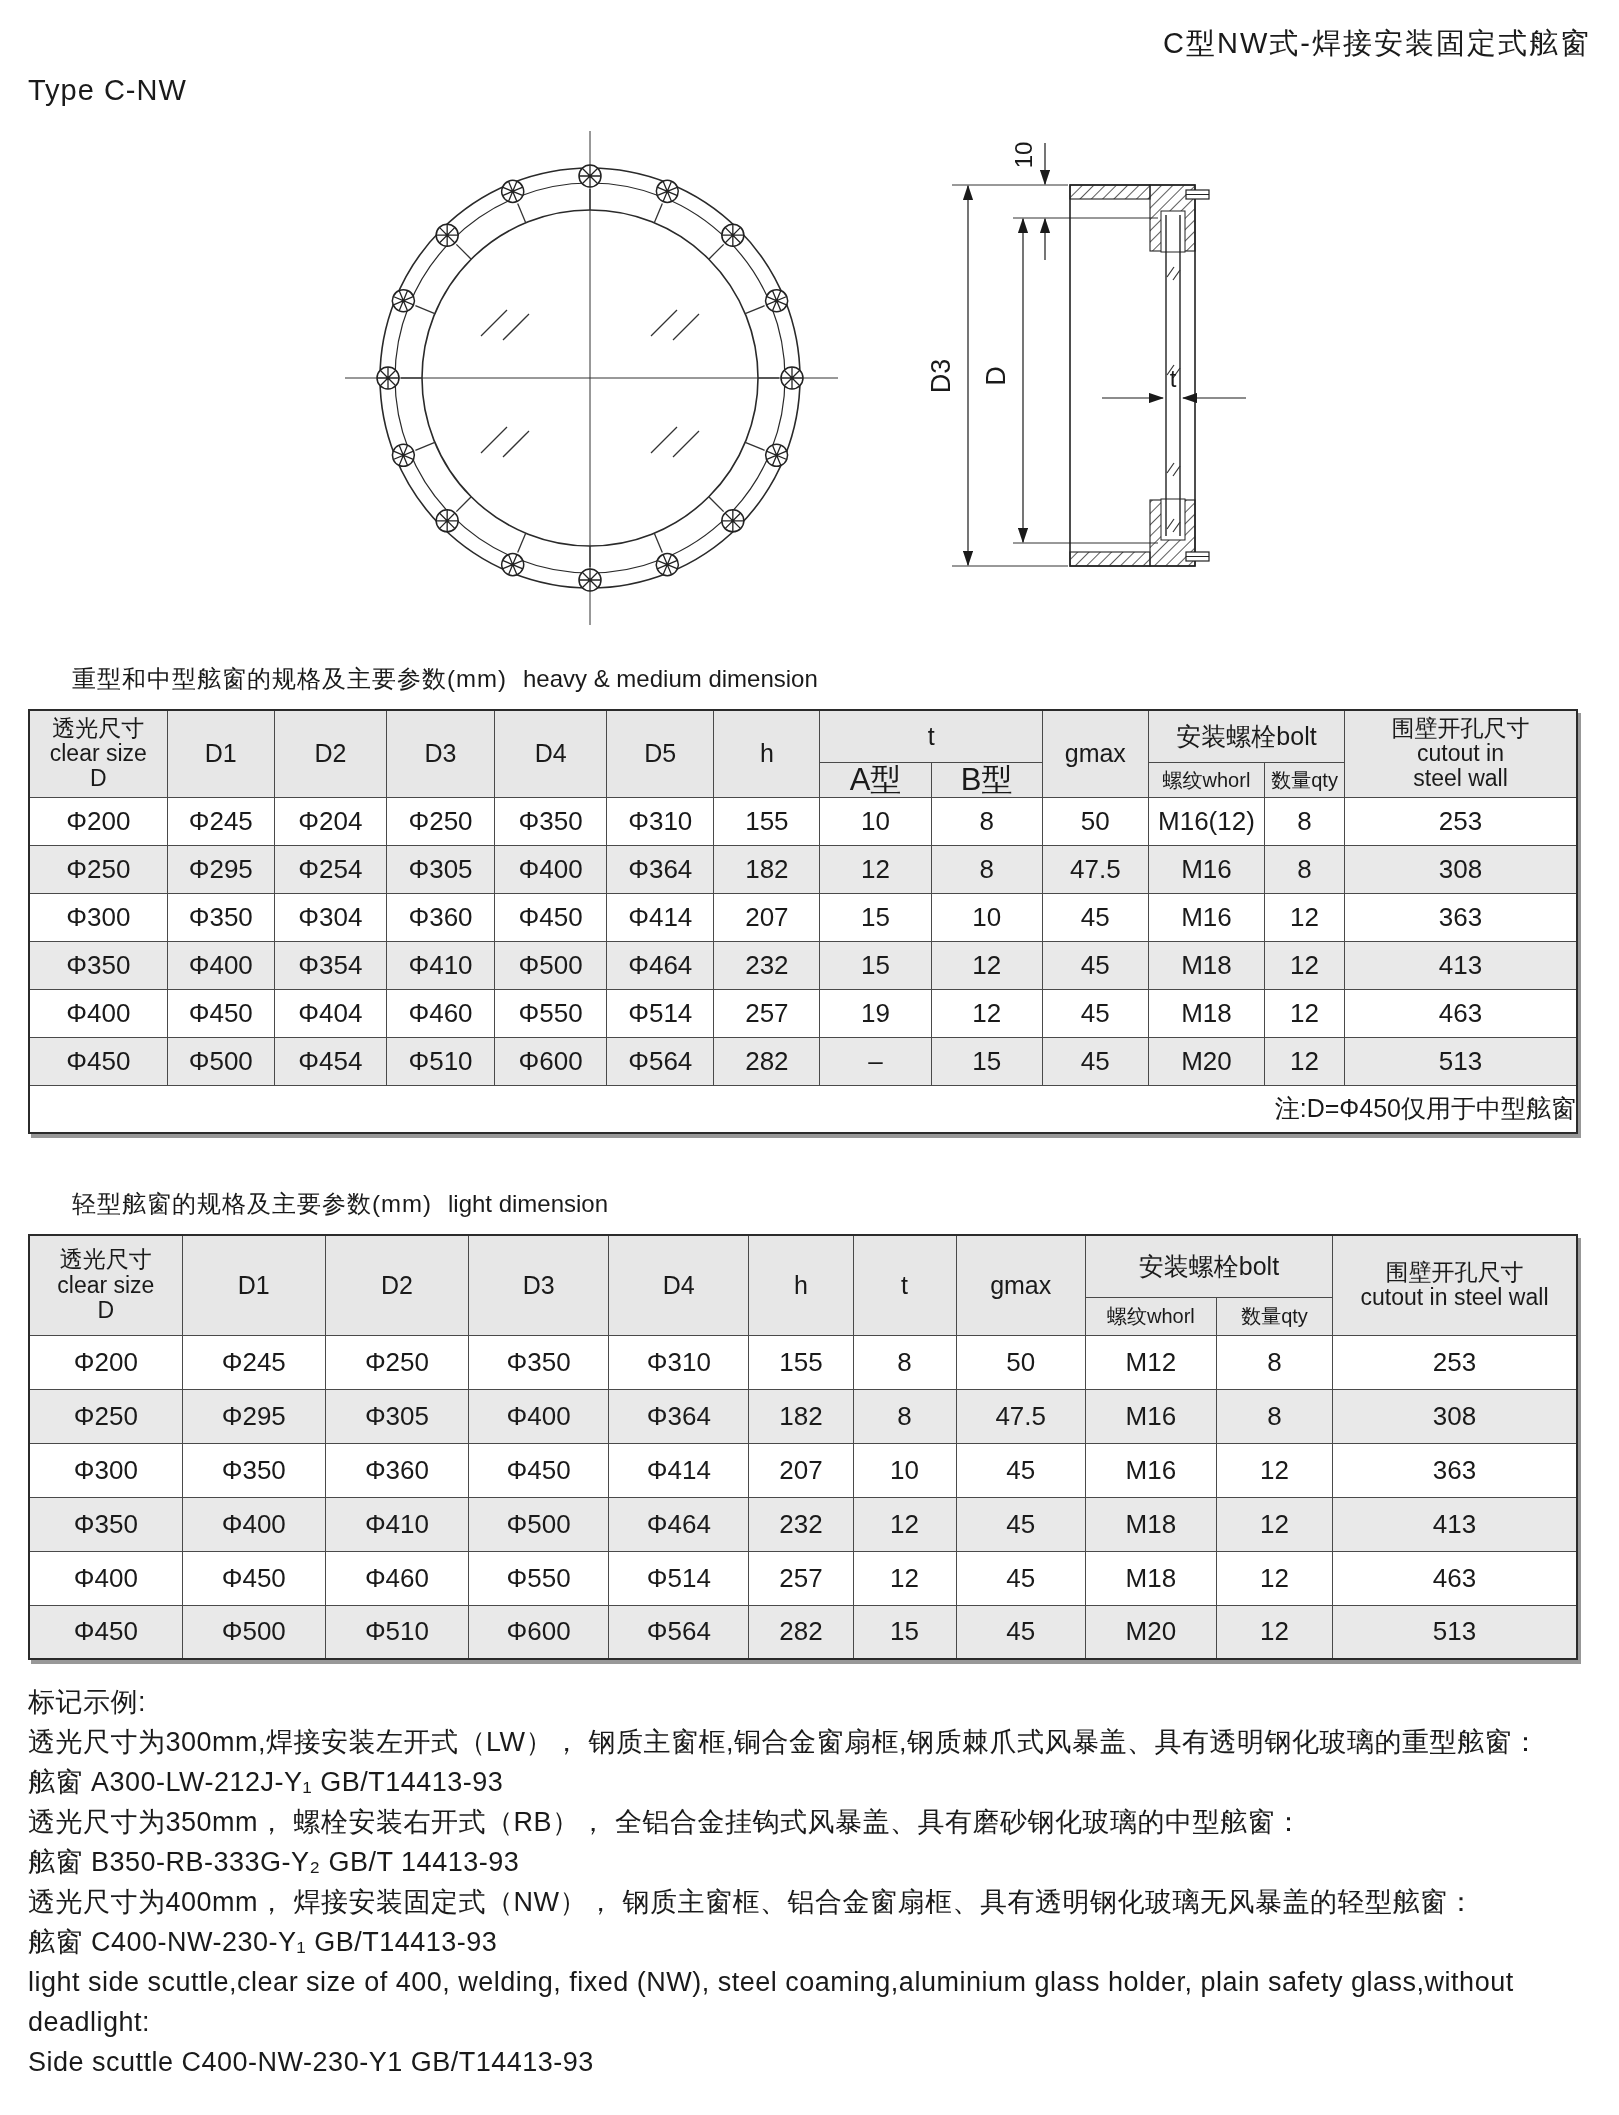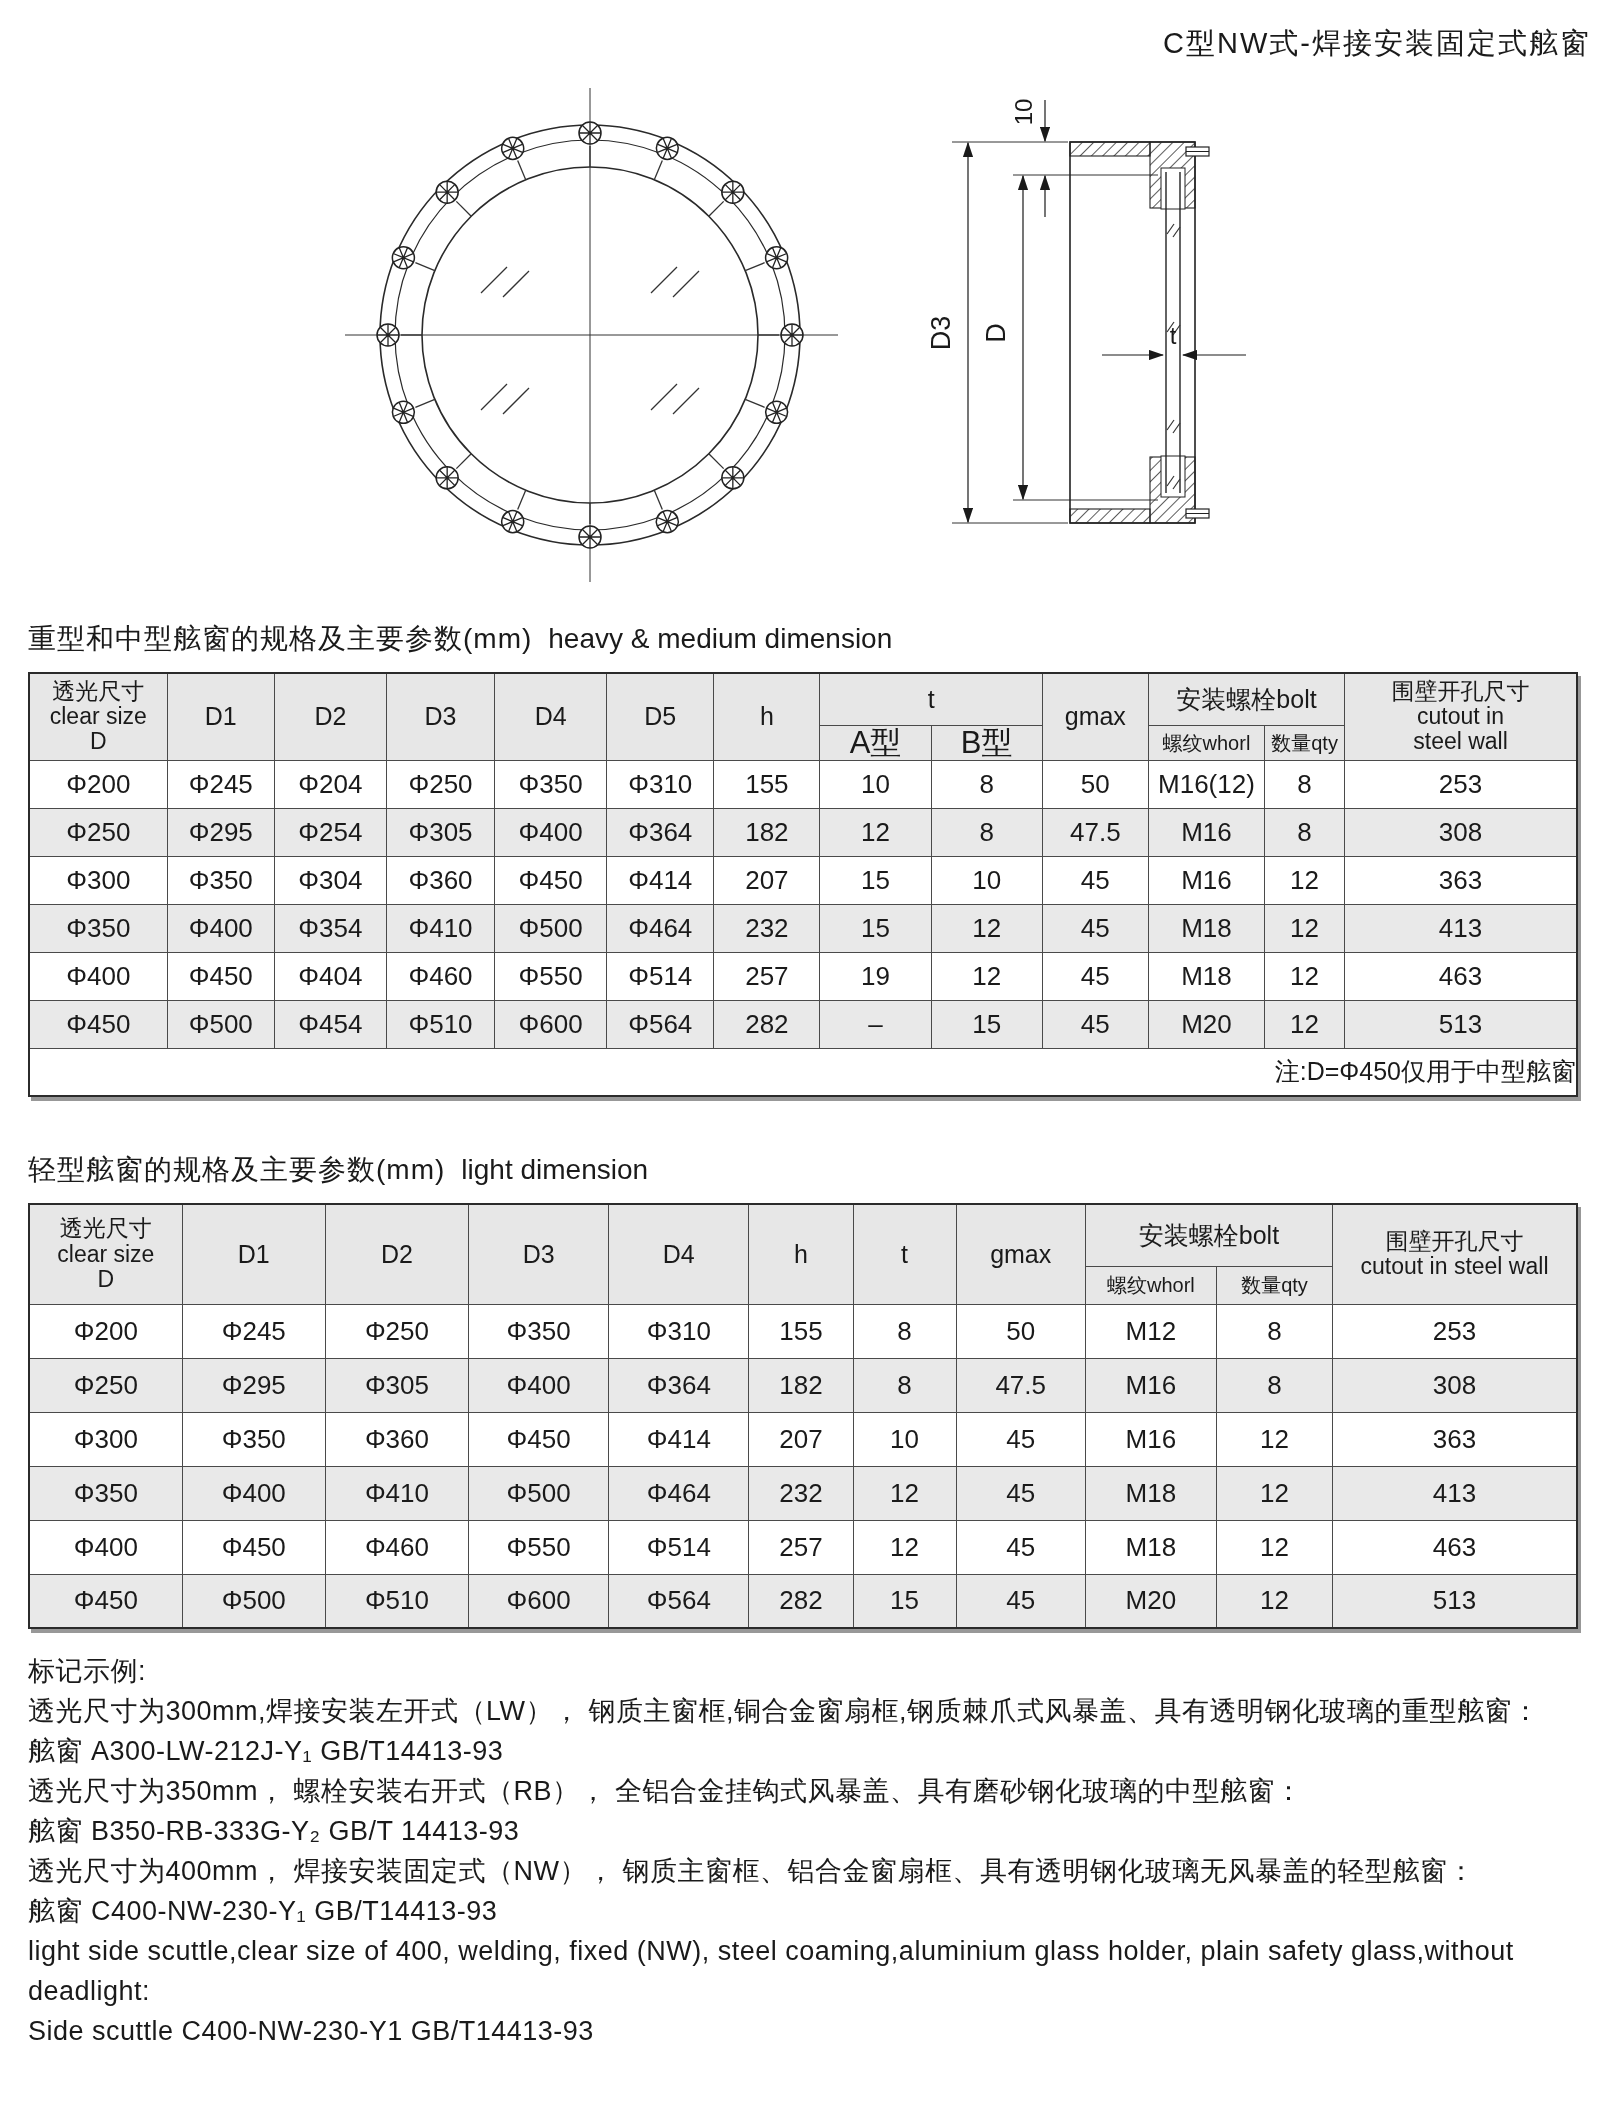--- a/index.html
+++ b/index.html
@@ -64,6 +64,7 @@
 
   <div>
     <div class="title-zh">C型NW式-焊接安装固定式舷窗</div>
+    <div class="title-en">Type C-NW</div>
   </div>
 
   <div class="drawing-wrap">

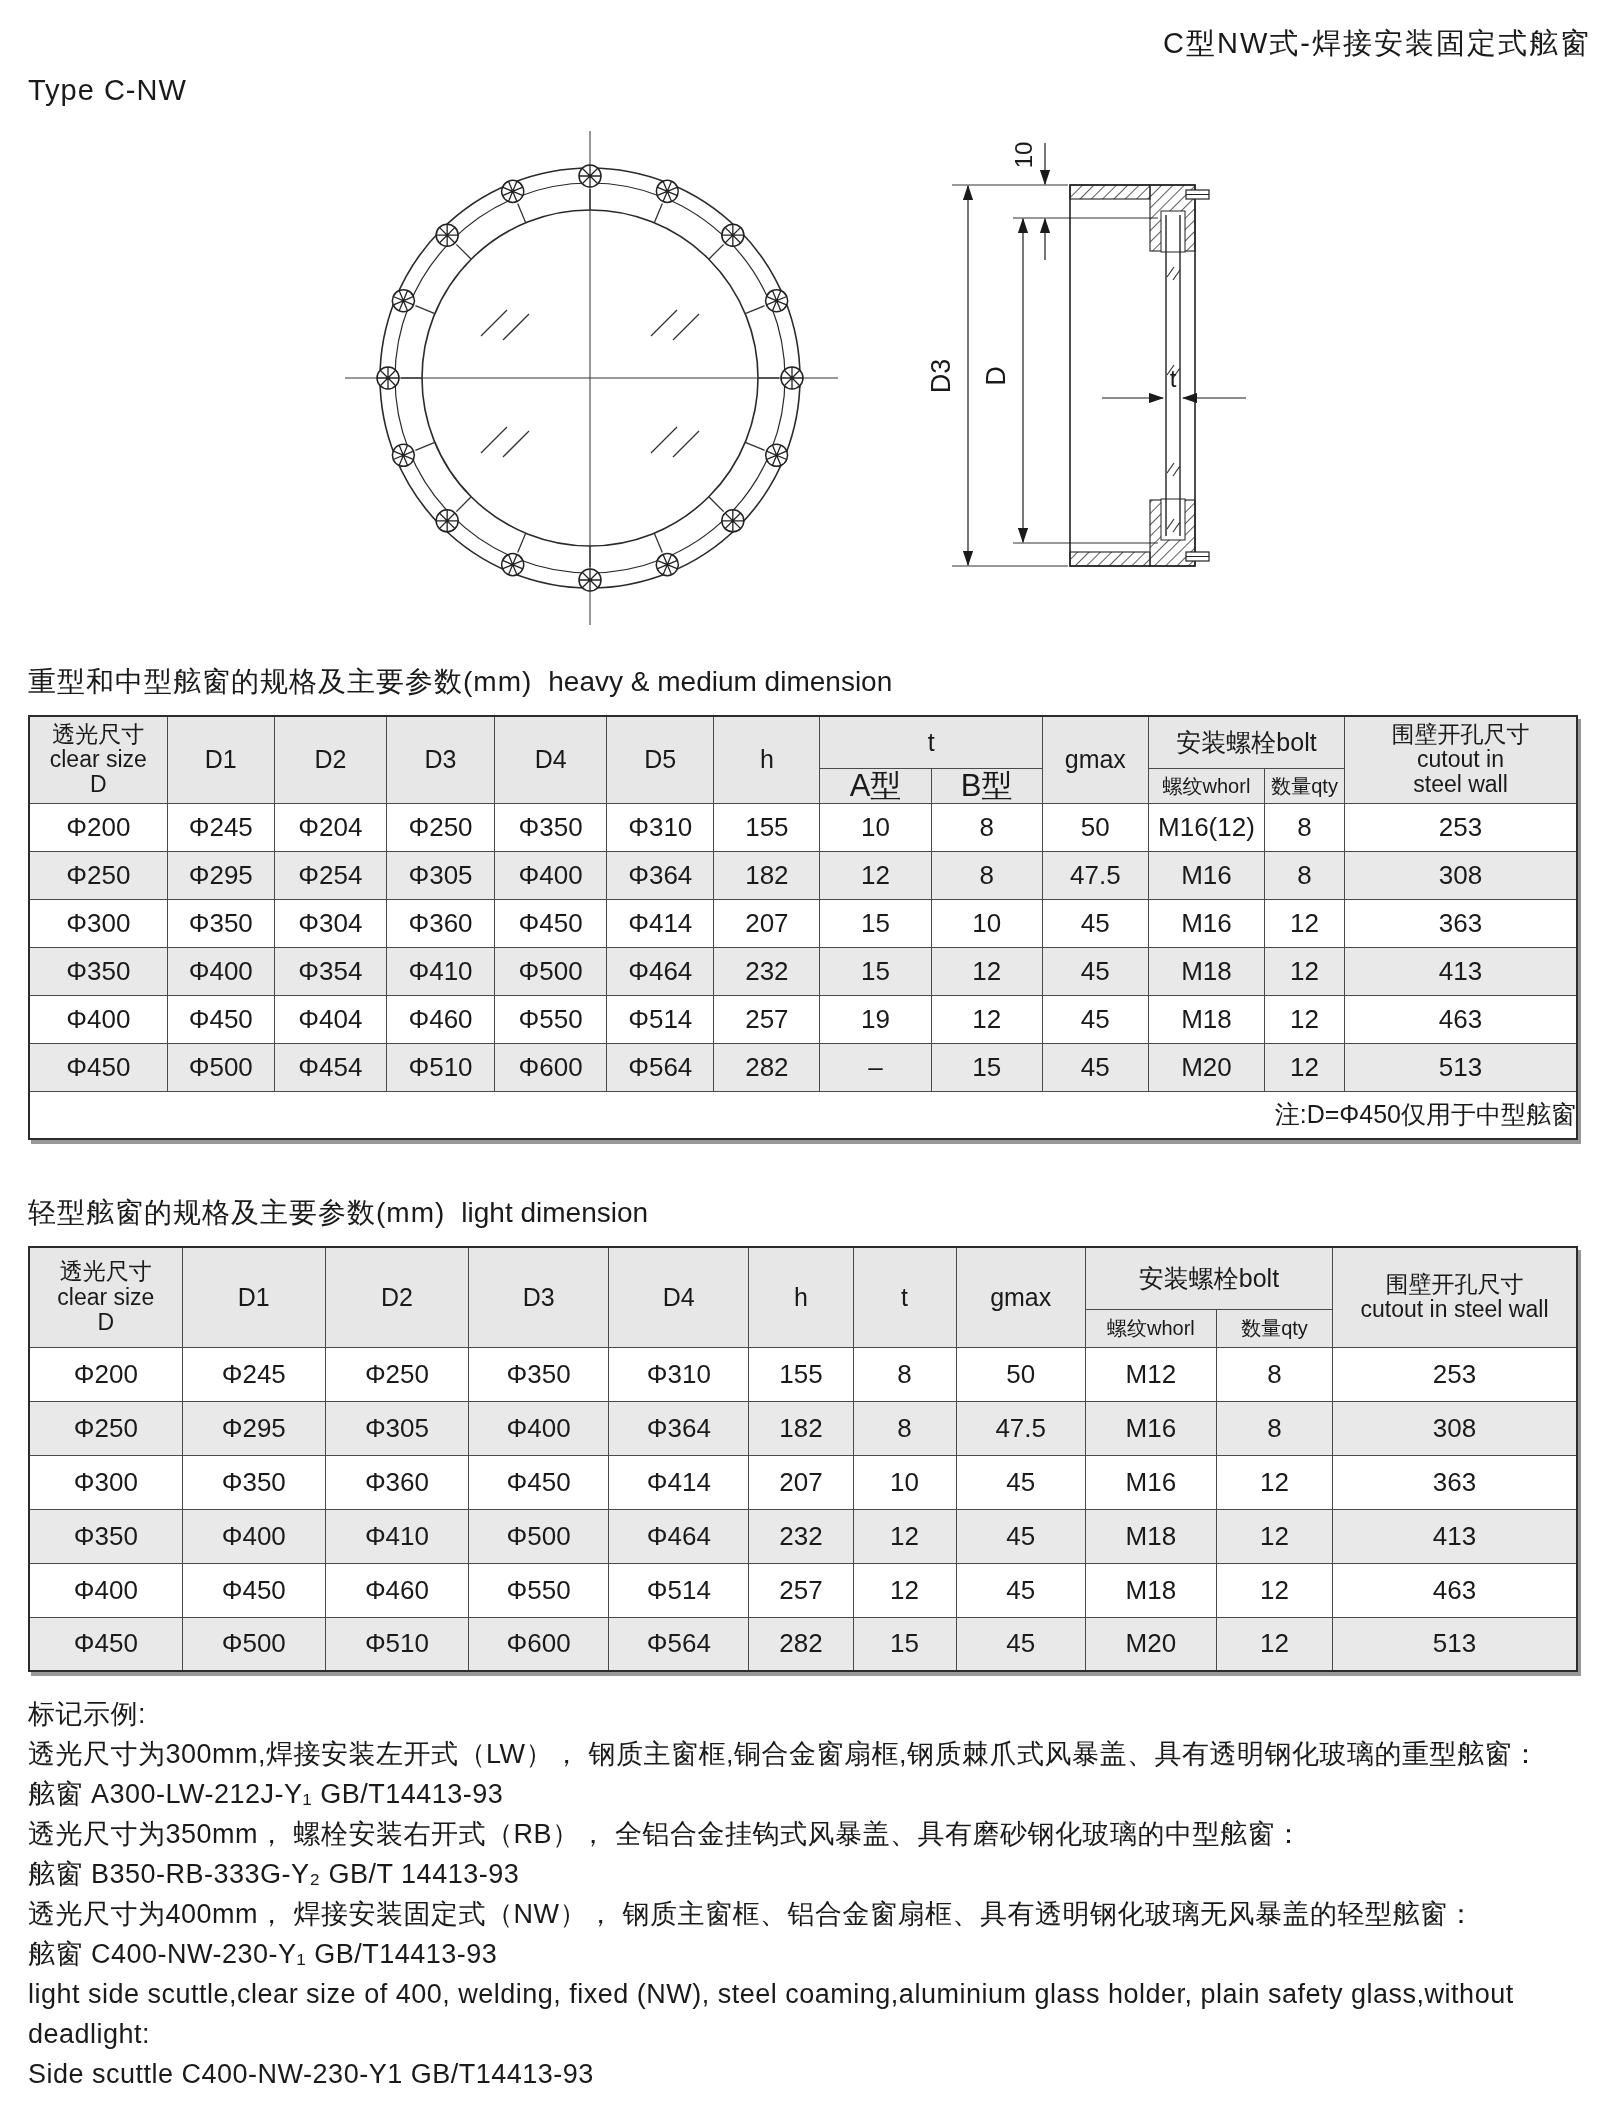--- a/index.html
+++ b/index.html
@@ -18,7 +18,7 @@
   .drawing-wrap svg { display:block; }
   svg text { font-family:"Liberation Sans","DejaVu Sans",sans-serif; fill:#1a1a1a; }
 
-  .section-title { font-size:28px; font-weight:500; letter-spacing:1px; }
+  .section-title { font-size:24px; font-weight:500; letter-spacing:1px;margin-left:44px; }
   .section-title .en { margin-left:16px; letter-spacing:0; font-weight:400; }
   .st-1 { margin-top:18px; }
   .st-2 { margin-top:54px; }

